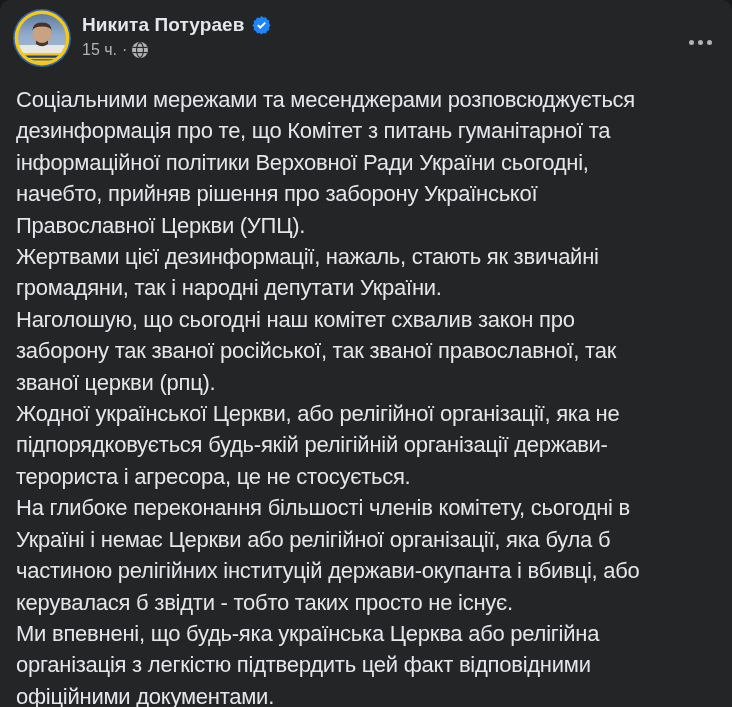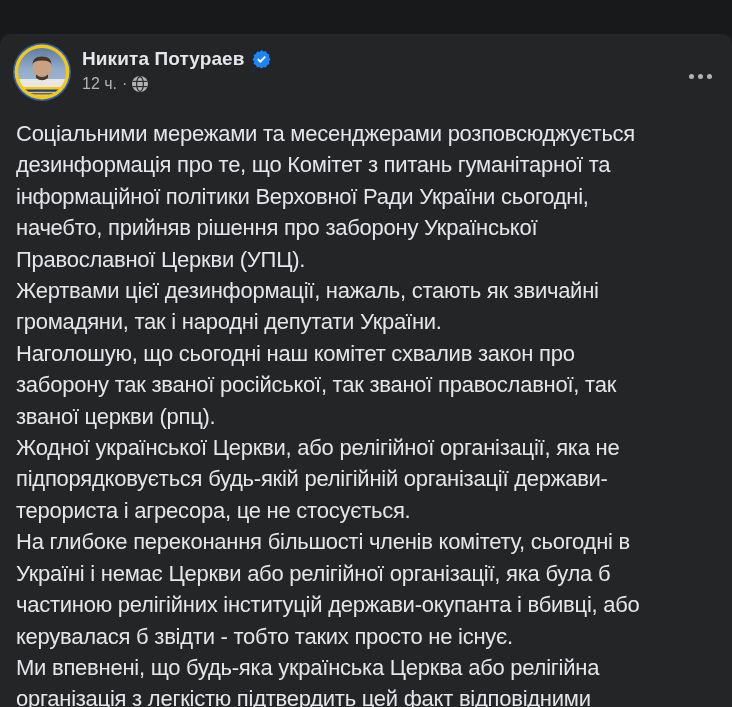--- a/index.html
+++ b/index.html
@@ -20,7 +20,6 @@
     inset: 0;
     background: #242526;
     border-radius: 10px 10px 0 0;
-    margin-top: 34px;
   }
   
   .post-header {

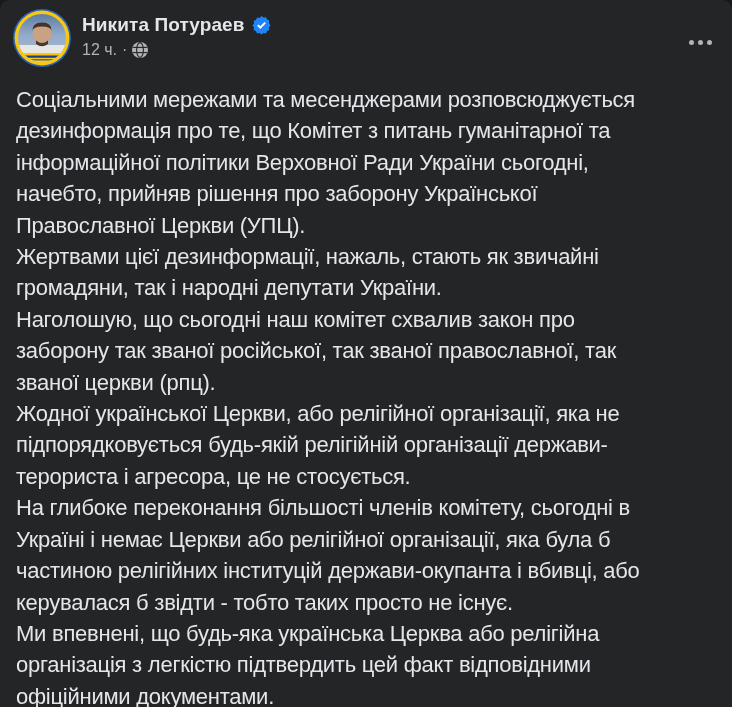--- a/index.html
+++ b/index.html
@@ -152,7 +152,7 @@
           </span>
         </div>
         <div class="meta-row">
-          <span class="timestamp">12 ч.</span>
+          <span class="timestamp">15 ч.</span>
           <span class="meta-sep">·</span>
           <span class="globe-icon-wrap">
             <svg width="16" height="16" viewBox="0 0 16 16">

